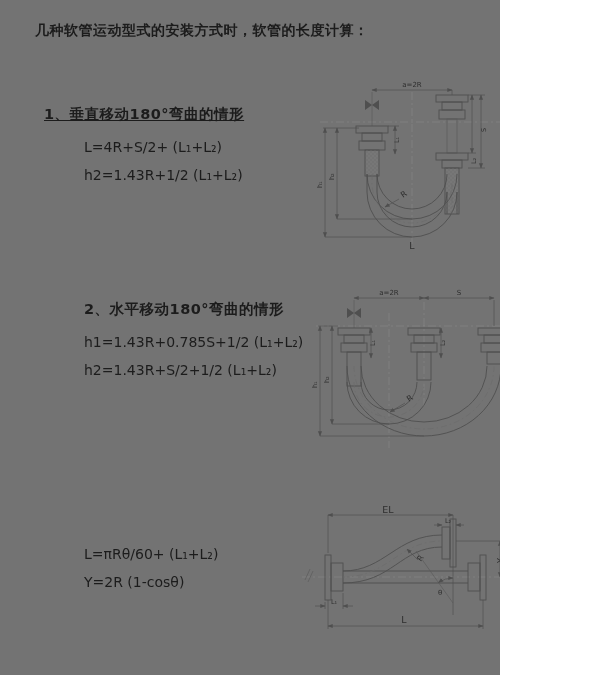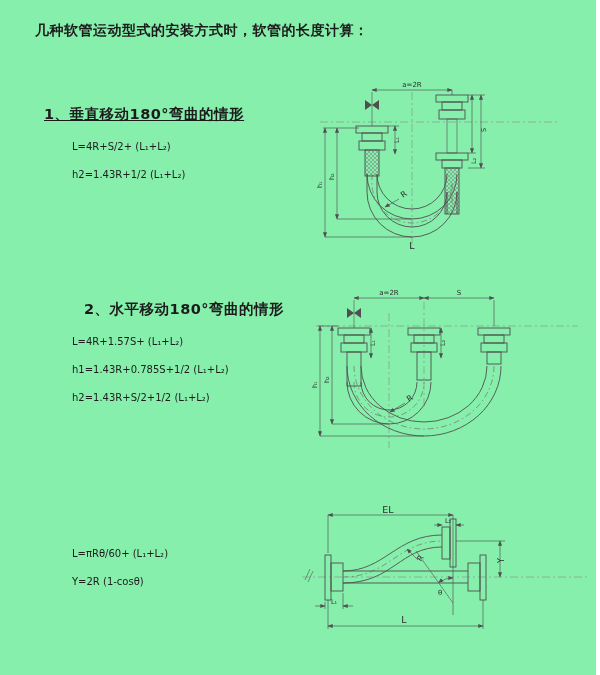--- a/index.html
+++ b/index.html
@@ -3,7 +3,7 @@
 <meta charset="utf-8">
 <style>
   html,body{margin:0;padding:0;background:#ffffff;}
-  .page{position:relative;width:596px;height:675px;background:#86efac;overflow:hidden;
+  .page{position:relative;width:500px;height:675px;background:#737373;overflow:hidden;
         font-family:"DejaVu Sans","Liberation Sans",sans-serif;color:#1c1c1c;}
   .title{position:absolute;left:35px;top:22px;font-size:14px;font-weight:600;letter-spacing:.5px;}
   .sec-heading{position:absolute;left:44px;font-size:14.5px;font-weight:600;letter-spacing:.5px;white-space:nowrap;}

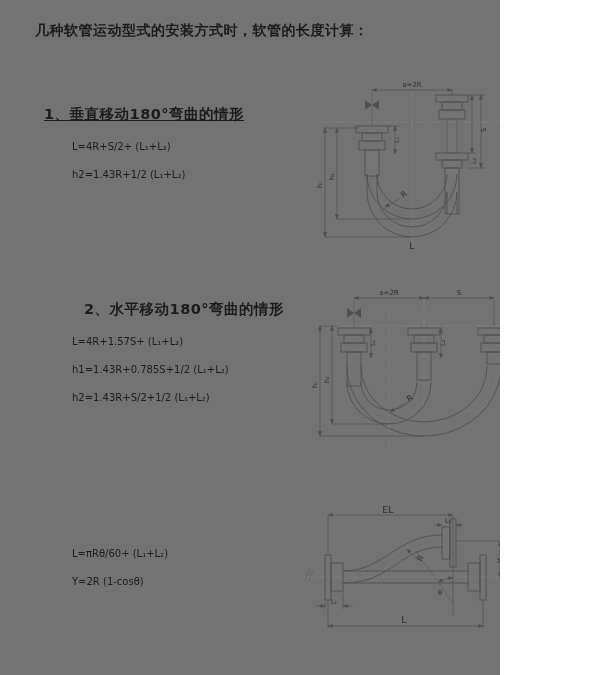--- a/index.html
+++ b/index.html
@@ -7,7 +7,7 @@
         font-family:"DejaVu Sans","Liberation Sans",sans-serif;color:#1c1c1c;}
   .title{position:absolute;left:35px;top:22px;font-size:14px;font-weight:600;letter-spacing:.5px;}
   .sec-heading{position:absolute;left:44px;font-size:14.5px;font-weight:600;letter-spacing:.5px;white-space:nowrap;}
-  .formulas{position:absolute;left:72px;font-size:10px;line-height:28px;white-space:nowrap;}
+  .formulas{position:absolute;left:84px;font-size:14px;line-height:28px;white-space:nowrap;}
   .formula{height:28px;}
   .diagram{position:absolute;}
   svg{display:block;}

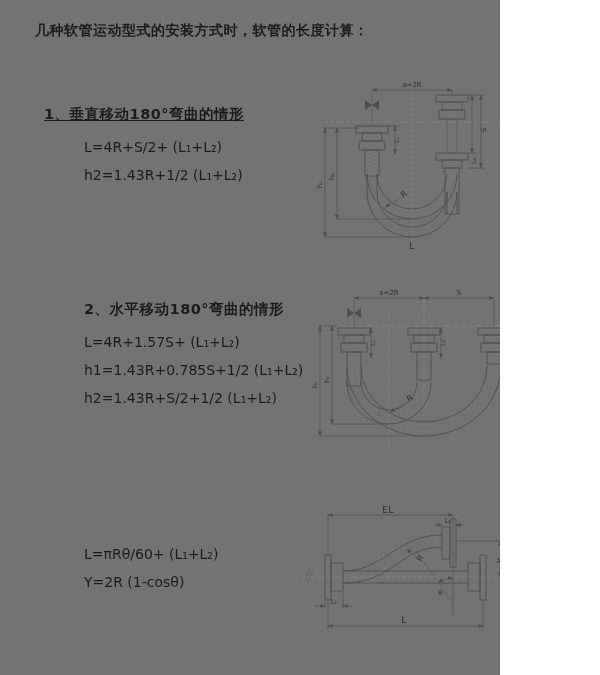--- a/index.html
+++ b/index.html
@@ -36,7 +36,6 @@
 
   <div class="sec-heading" style="top:300px;margin-left:40px;">2、水平移动180°弯曲的情形</div>
   <div class="formulas" style="top:328px;">
-    <div class="formula">L=4R+1.57S+ (L₁+L₂)</div>
     <div class="formula">h1=1.43R+0.785S+1/2 (L₁+L₂)</div>
     <div class="formula">h2=1.43R+S/2+1/2 (L₁+L₂)</div>
   </div>

